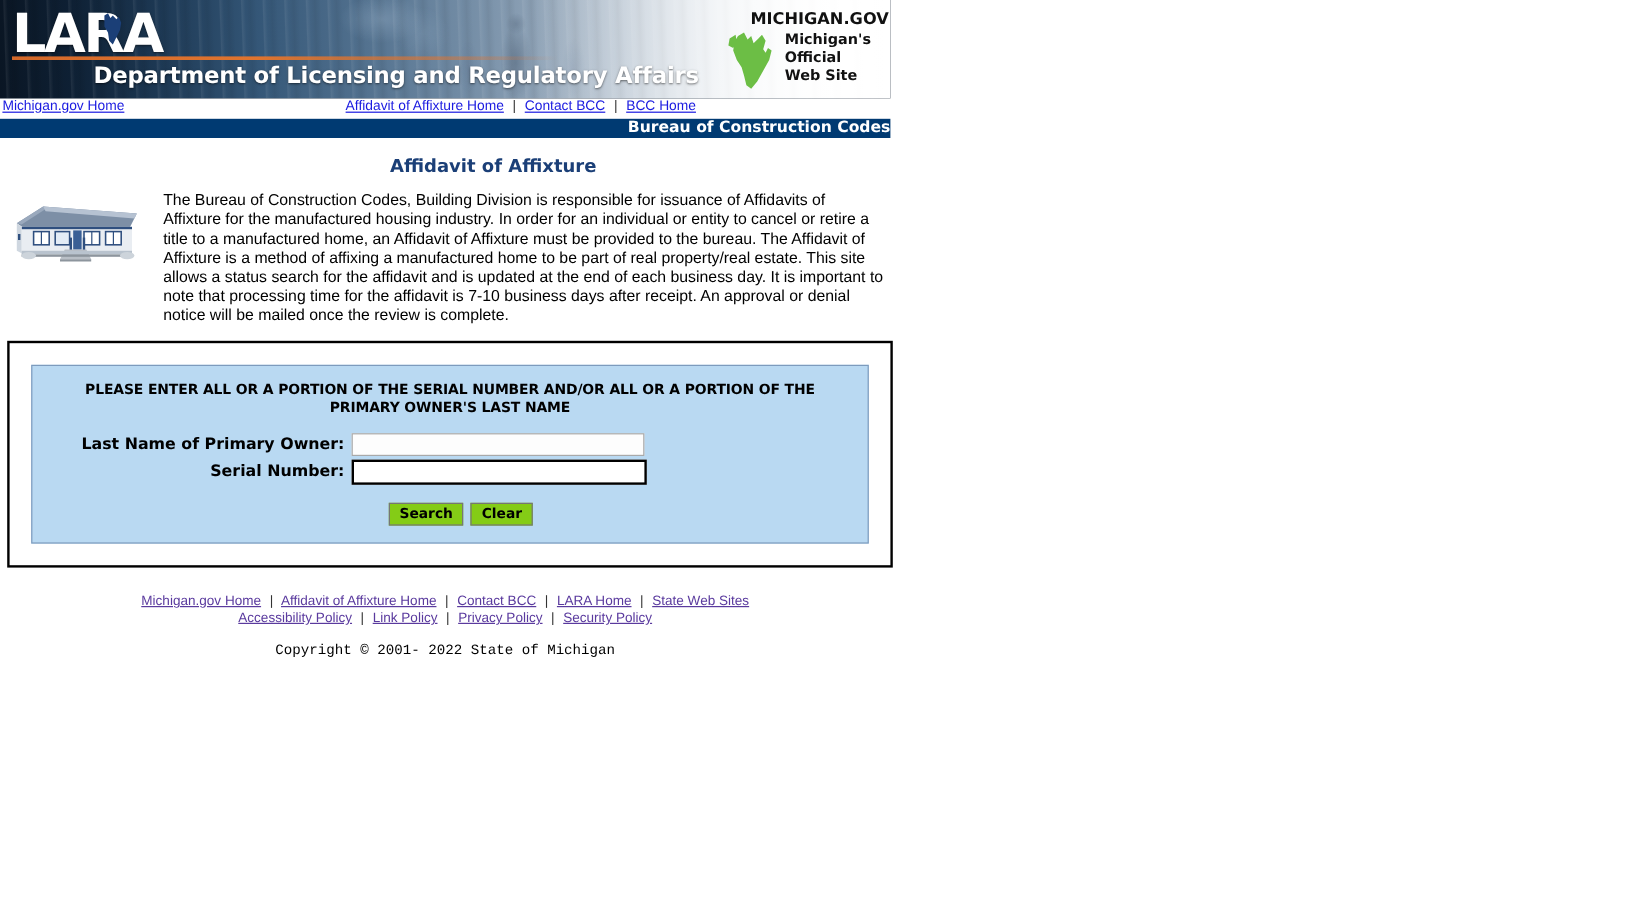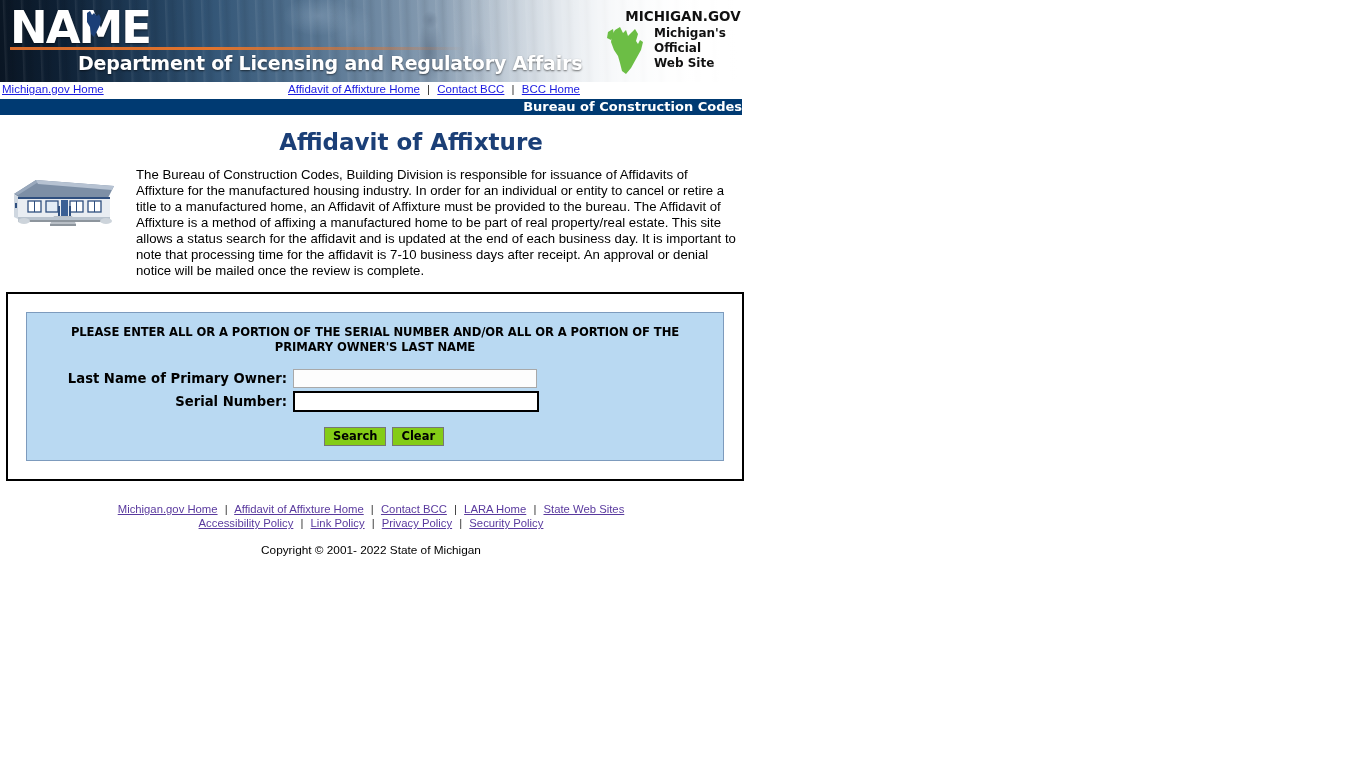--- a/index.html
+++ b/index.html
@@ -297,7 +297,7 @@
     <div class="banner-glow"></div>
 
     <div class="lara-wrap">
-      <div class="lara-text">NAME</div>
+      <div class="lara-text">LARA</div>
       <svg class="mi-shape" viewBox="0 0 24 30">
         <path d="M5 3 L8 1 L10 5 L12 3 L15 6 L17 4 L19 9 L18 15 L15 21 L12 27 L9 24 L8 17 L5 12 Z" fill="#1b3f77"></path>
       </svg>

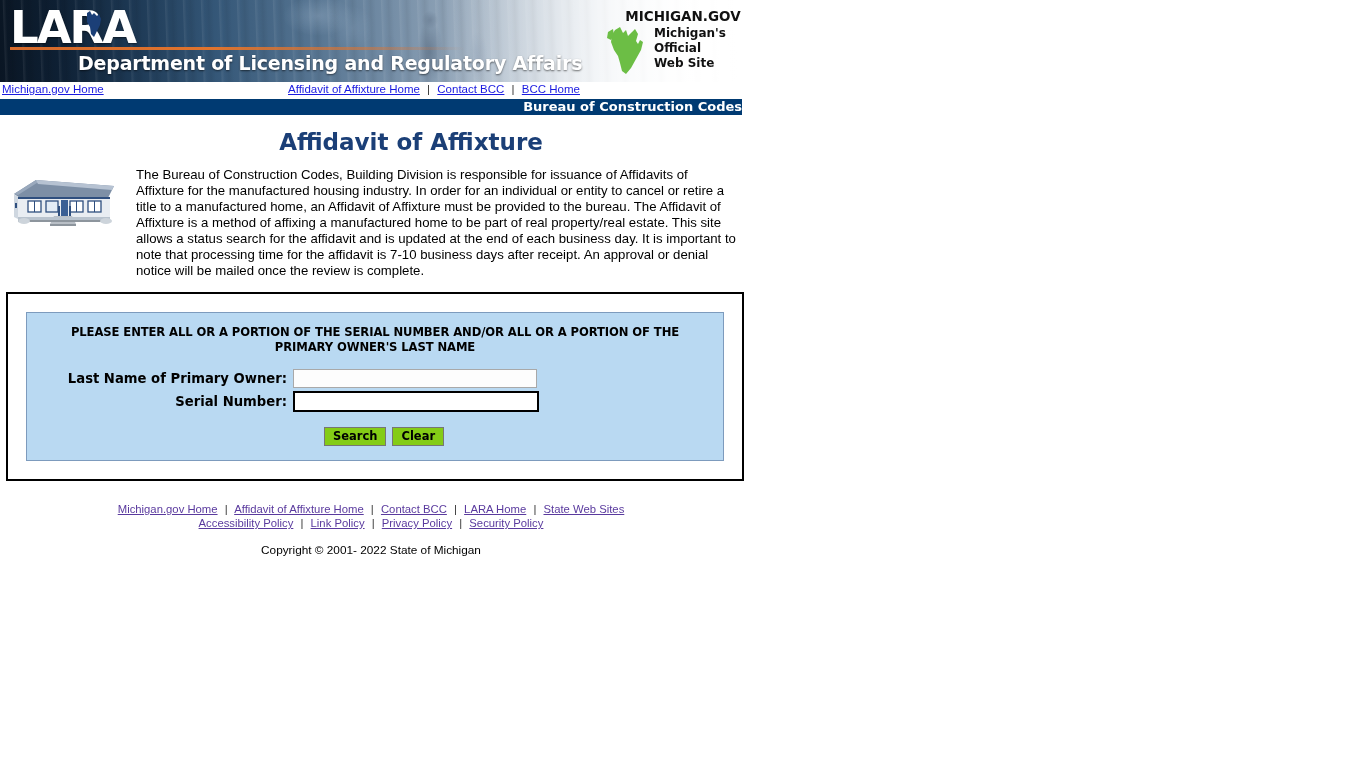--- a/index.html
+++ b/index.html
@@ -166,7 +166,7 @@
     text-align: center;
     font-family: "DejaVu Sans", sans-serif;
     font-weight: bold;
-    font-size: 23px;
+    font-size: 15px;
     color: #1b3f77;
     margin: 14px 0 0 0;
     padding-left: 80px;

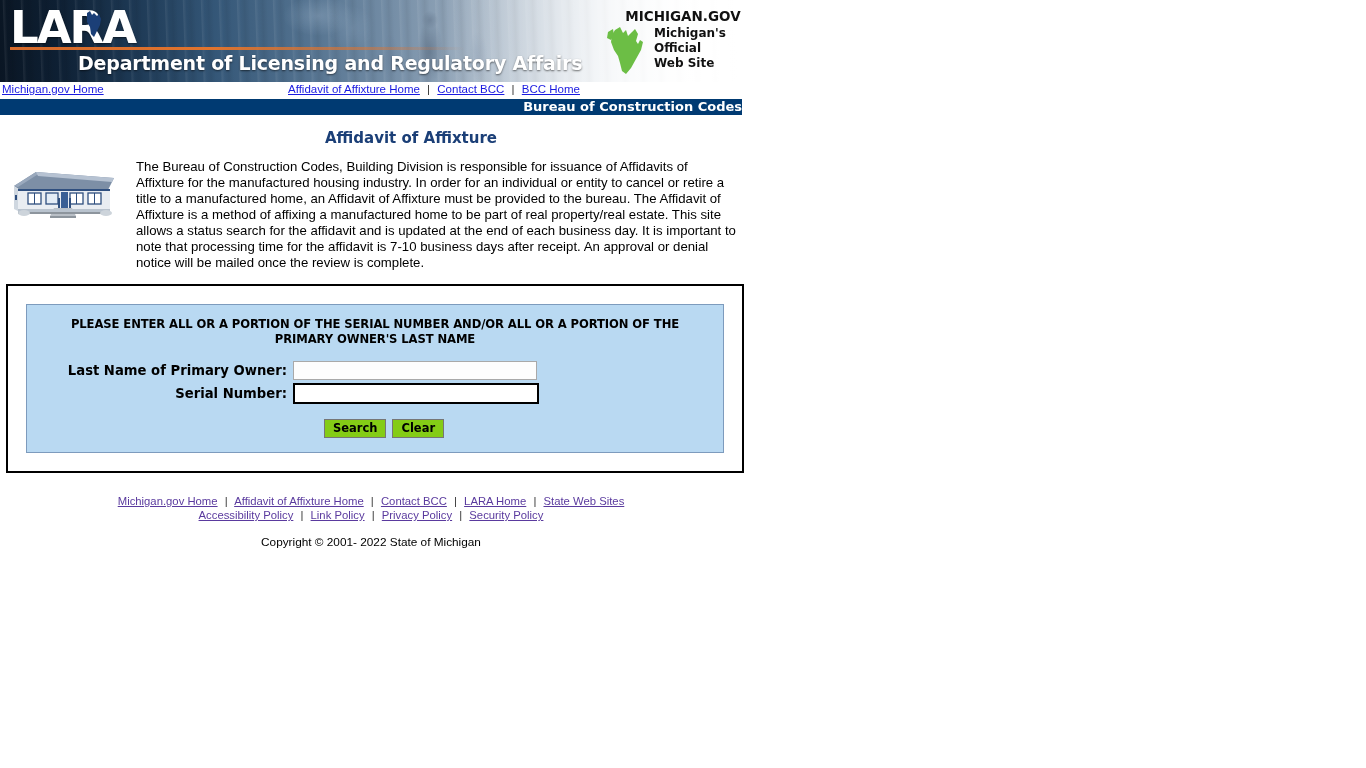--- a/index.html
+++ b/index.html
@@ -283,6 +283,7 @@
     font-size: 11.8px;
     color: #000000;
     text-align: center;
+    font-family: Liberation Mono, monospace;
   }
 </style>
 </head>

